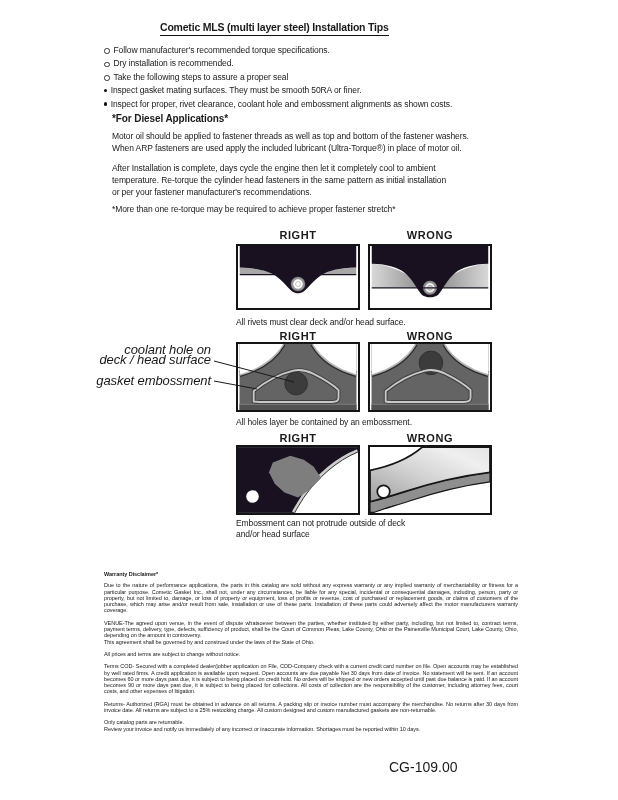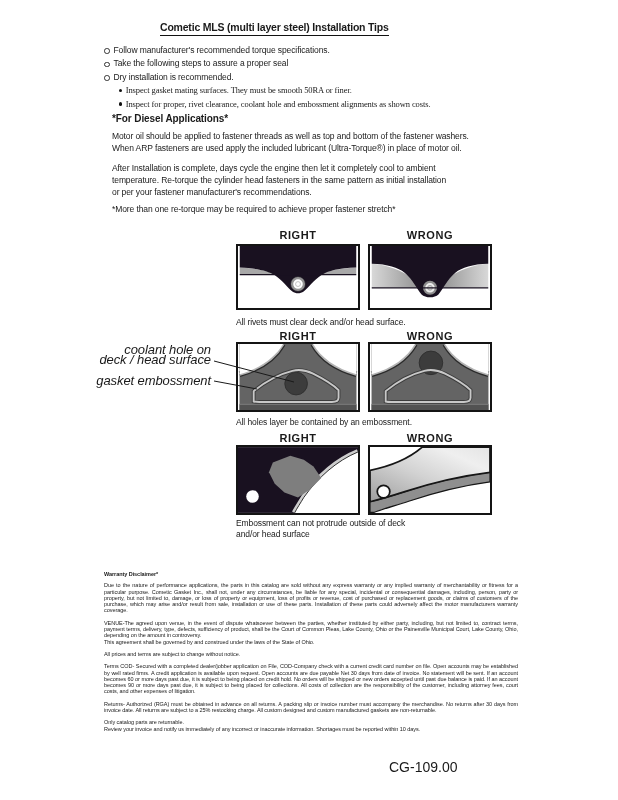--- a/index.html
+++ b/index.html
@@ -46,11 +46,11 @@
       </div>
     <div class="brow">
         <span class="mark1"></span>
-        <span>Take the following steps to assure a proper seal</span>
+        <span>Dry installation is recommended.</span>
       </div>
     <div class="brow">
         <span class="mark1"></span>
-        <span>Dry installation is recommended.</span>
+        <span>Take the following steps to assure a proper seal</span>
       </div>
     <div class="brow lvl2">
         <span class="mark2"></span>

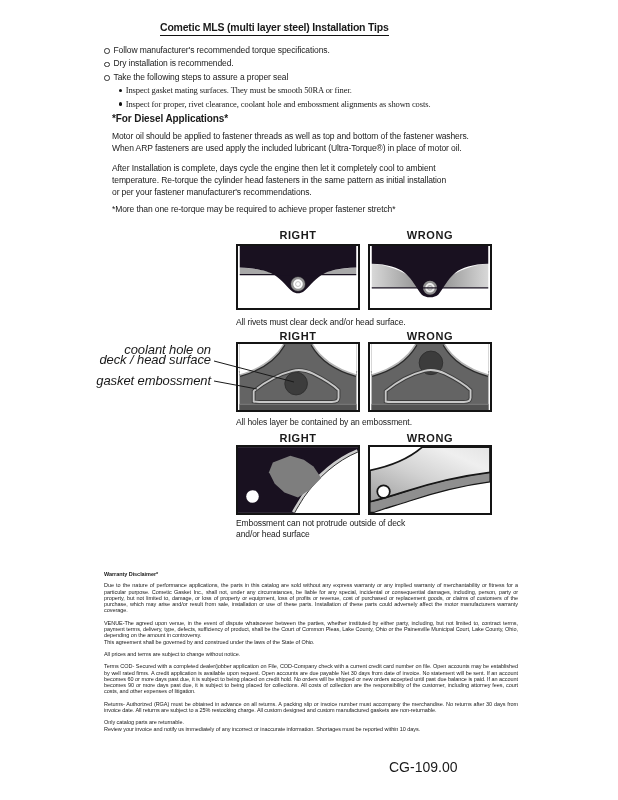--- a/index.html
+++ b/index.html
@@ -10,7 +10,7 @@
          border-bottom:1.5px solid #111;padding-bottom:2px;white-space:nowrap;}
   .bullets{font-size:8.5px;line-height:13.4px;}
   .brow{display:flex;align-items:flex-start;white-space:nowrap;}
-  .brow.lvl2{margin-left:15px;font-family:Liberation Serif, serif;}
+  .brow.lvl2{}
   .mark1{width:3.5px;height:3.5px;border:1px solid #333;border-radius:50%;
          margin:4.4px 4px 0 0;flex:0 0 auto;}
   .mark2{width:3.2px;height:3.2px;background:#111;border-radius:50%;

